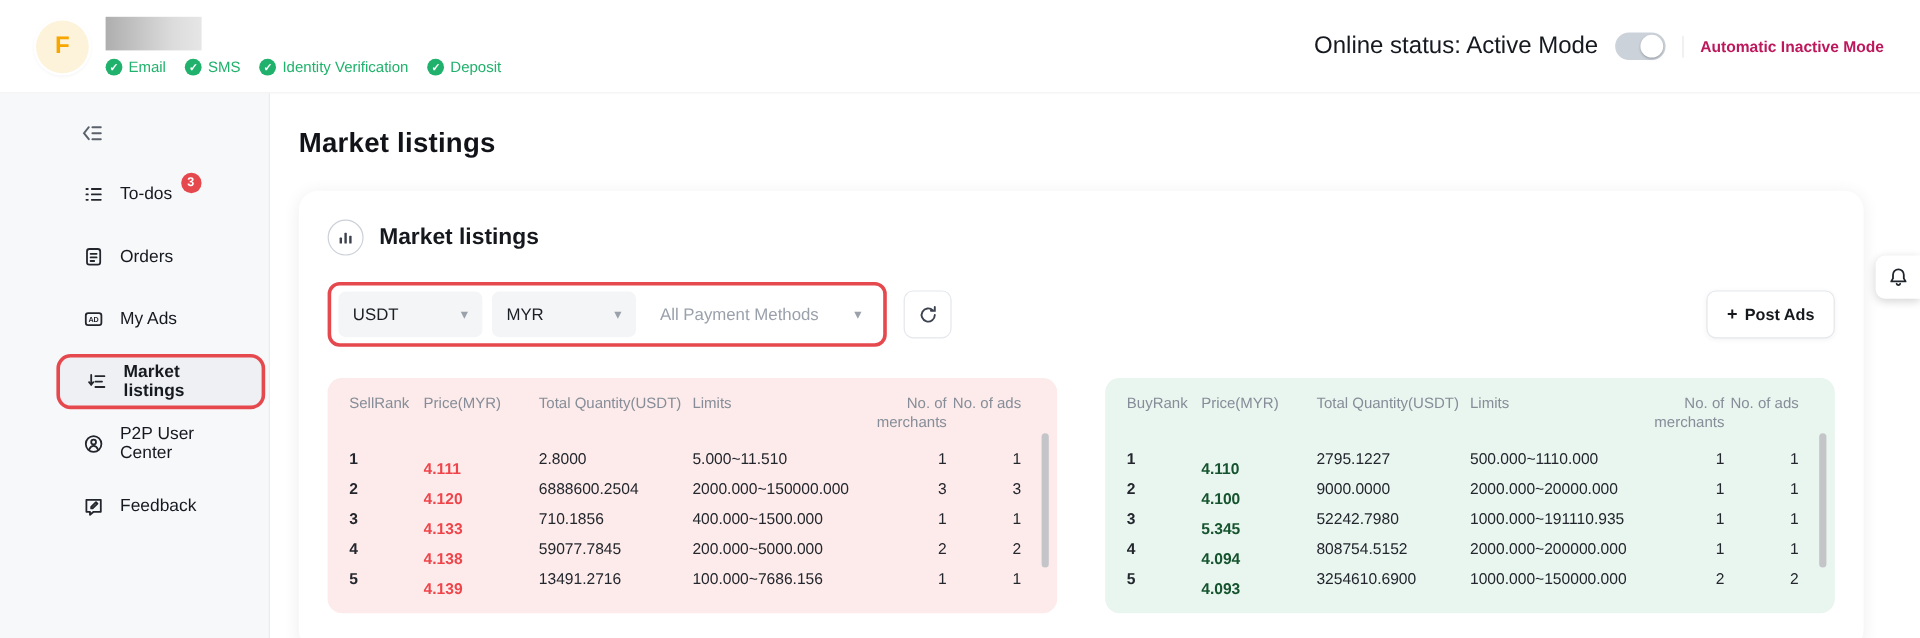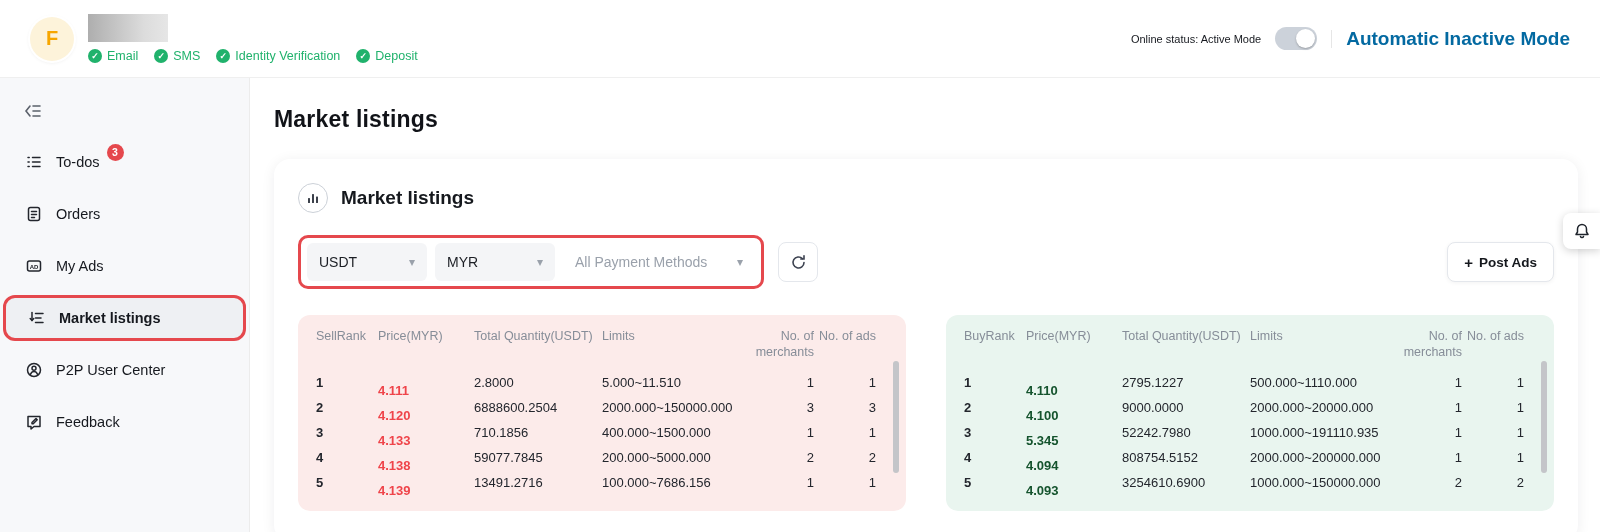--- a/index.html
+++ b/index.html
@@ -16,7 +16,7 @@
   .verif { display: flex; align-items: center; gap: 5px; font-size: 12.5px; color: #20b26c; font-weight: 500; }
   .check { width: 14px; height: 14px; border-radius: 50%; background: #20b26c; color: #fff; font-size: 9px; display: inline-flex; align-items: center; justify-content: center; font-weight: 700; }
   .topbar-right { margin-left: auto; display: flex; align-items: center; gap: 14px; }
-  .status-label { font-size: 11px; color: #16191f; font-weight: 500; }
+  .status-label { font-size: 20px; color: #16191f; font-weight: 500; }
   .toggle { width: 42px; height: 23px; border-radius: 12px; background: #ccd2da; position: relative; cursor: pointer; }
   .knob { position: absolute; top: 2px; left: 21px; width: 19px; height: 19px; border-radius: 50%; background: #fff; box-shadow: 0 1px 2px rgba(0,0,0,.25); }
   .vdiv { width: 1px; height: 18px; background: #e6e6e6; }

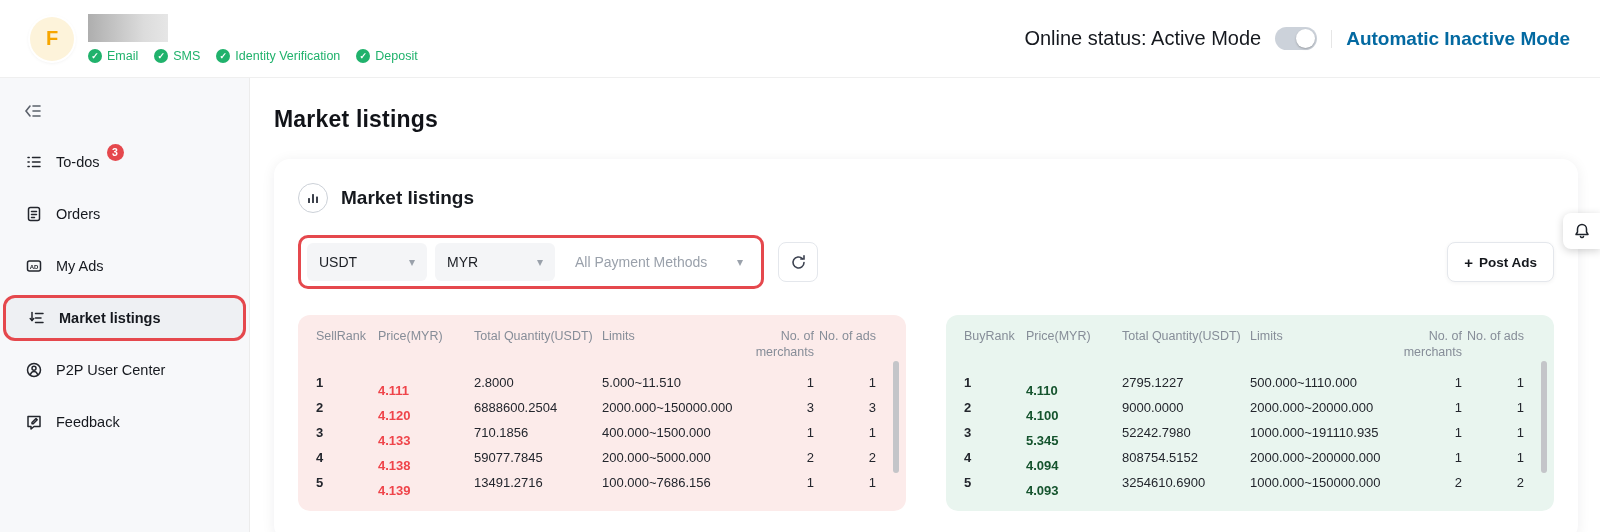--- a/index.html
+++ b/index.html
@@ -20,7 +20,7 @@
   .toggle { width: 42px; height: 23px; border-radius: 12px; background: #ccd2da; position: relative; cursor: pointer; }
   .knob { position: absolute; top: 2px; left: 21px; width: 19px; height: 19px; border-radius: 50%; background: #fff; box-shadow: 0 1px 2px rgba(0,0,0,.25); }
   .vdiv { width: 1px; height: 18px; background: #e6e6e6; }
-  .auto-label { font-size: 19px; font-weight: 700; color: #0369a1; cursor: pointer; }
+  .auto-label { font-size: 13px; font-weight: 700; color: #be185d; cursor: pointer; }
 
   
   .page-body { display: flex; height: 454px; }

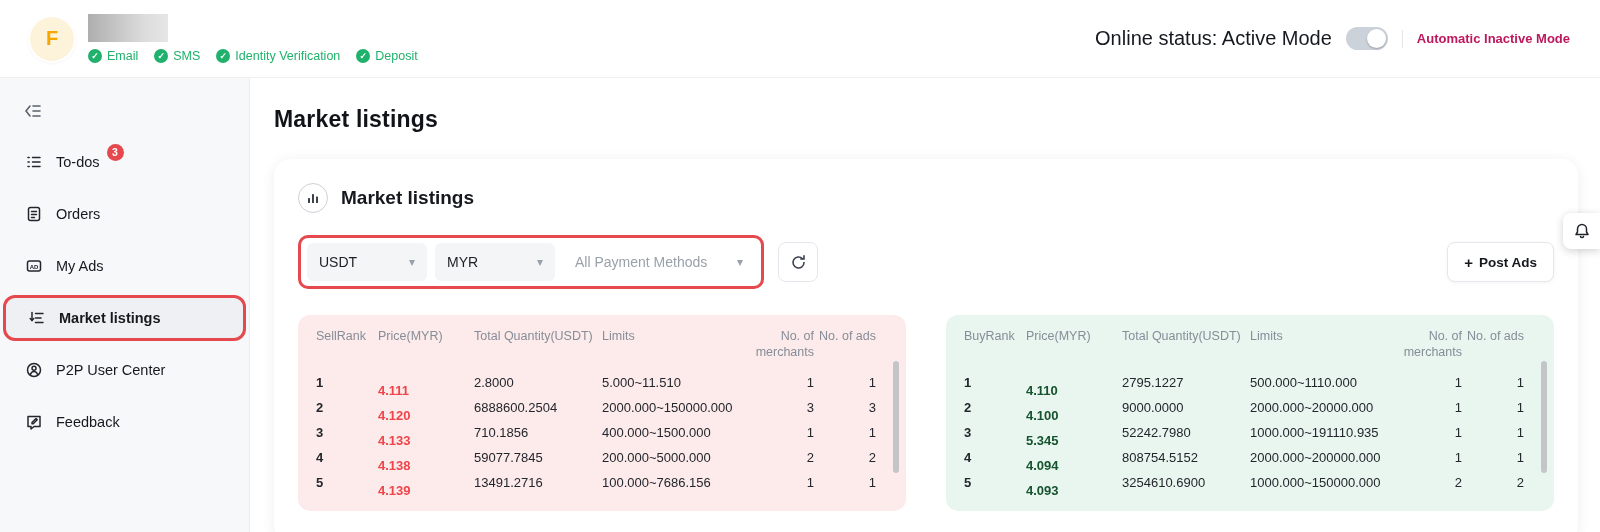--- a/index.html
+++ b/index.html
@@ -24,7 +24,7 @@
 
   
   .page-body { display: flex; height: 454px; }
-  .sidebar { width: 250px; background: #f7f8fa; border-right: 1px solid #ececec; padding-top: 14px; flex-shrink: 0; }
+  .sidebar { width: 225px; background: #f7f8fa; border-right: 1px solid #ececec; padding-top: 14px; flex-shrink: 0; padding-left: 44px; }
   .collapse-btn { margin: 10px 0 16px 24px; width: 20px; height: 18px; display: flex; align-items: center; cursor: pointer; color: #5b616b; }
   .side-item { height: 52px; display: flex; align-items: center; gap: 13px; padding: 0 24px; font-size: 14.5px; font-weight: 500; color: #16191f; cursor: pointer; position: relative; }
   .side-item .sicon { width: 19px; height: 19px; display: inline-flex; align-items: center; justify-content: center; color: #23262d; flex-shrink: 0; }

